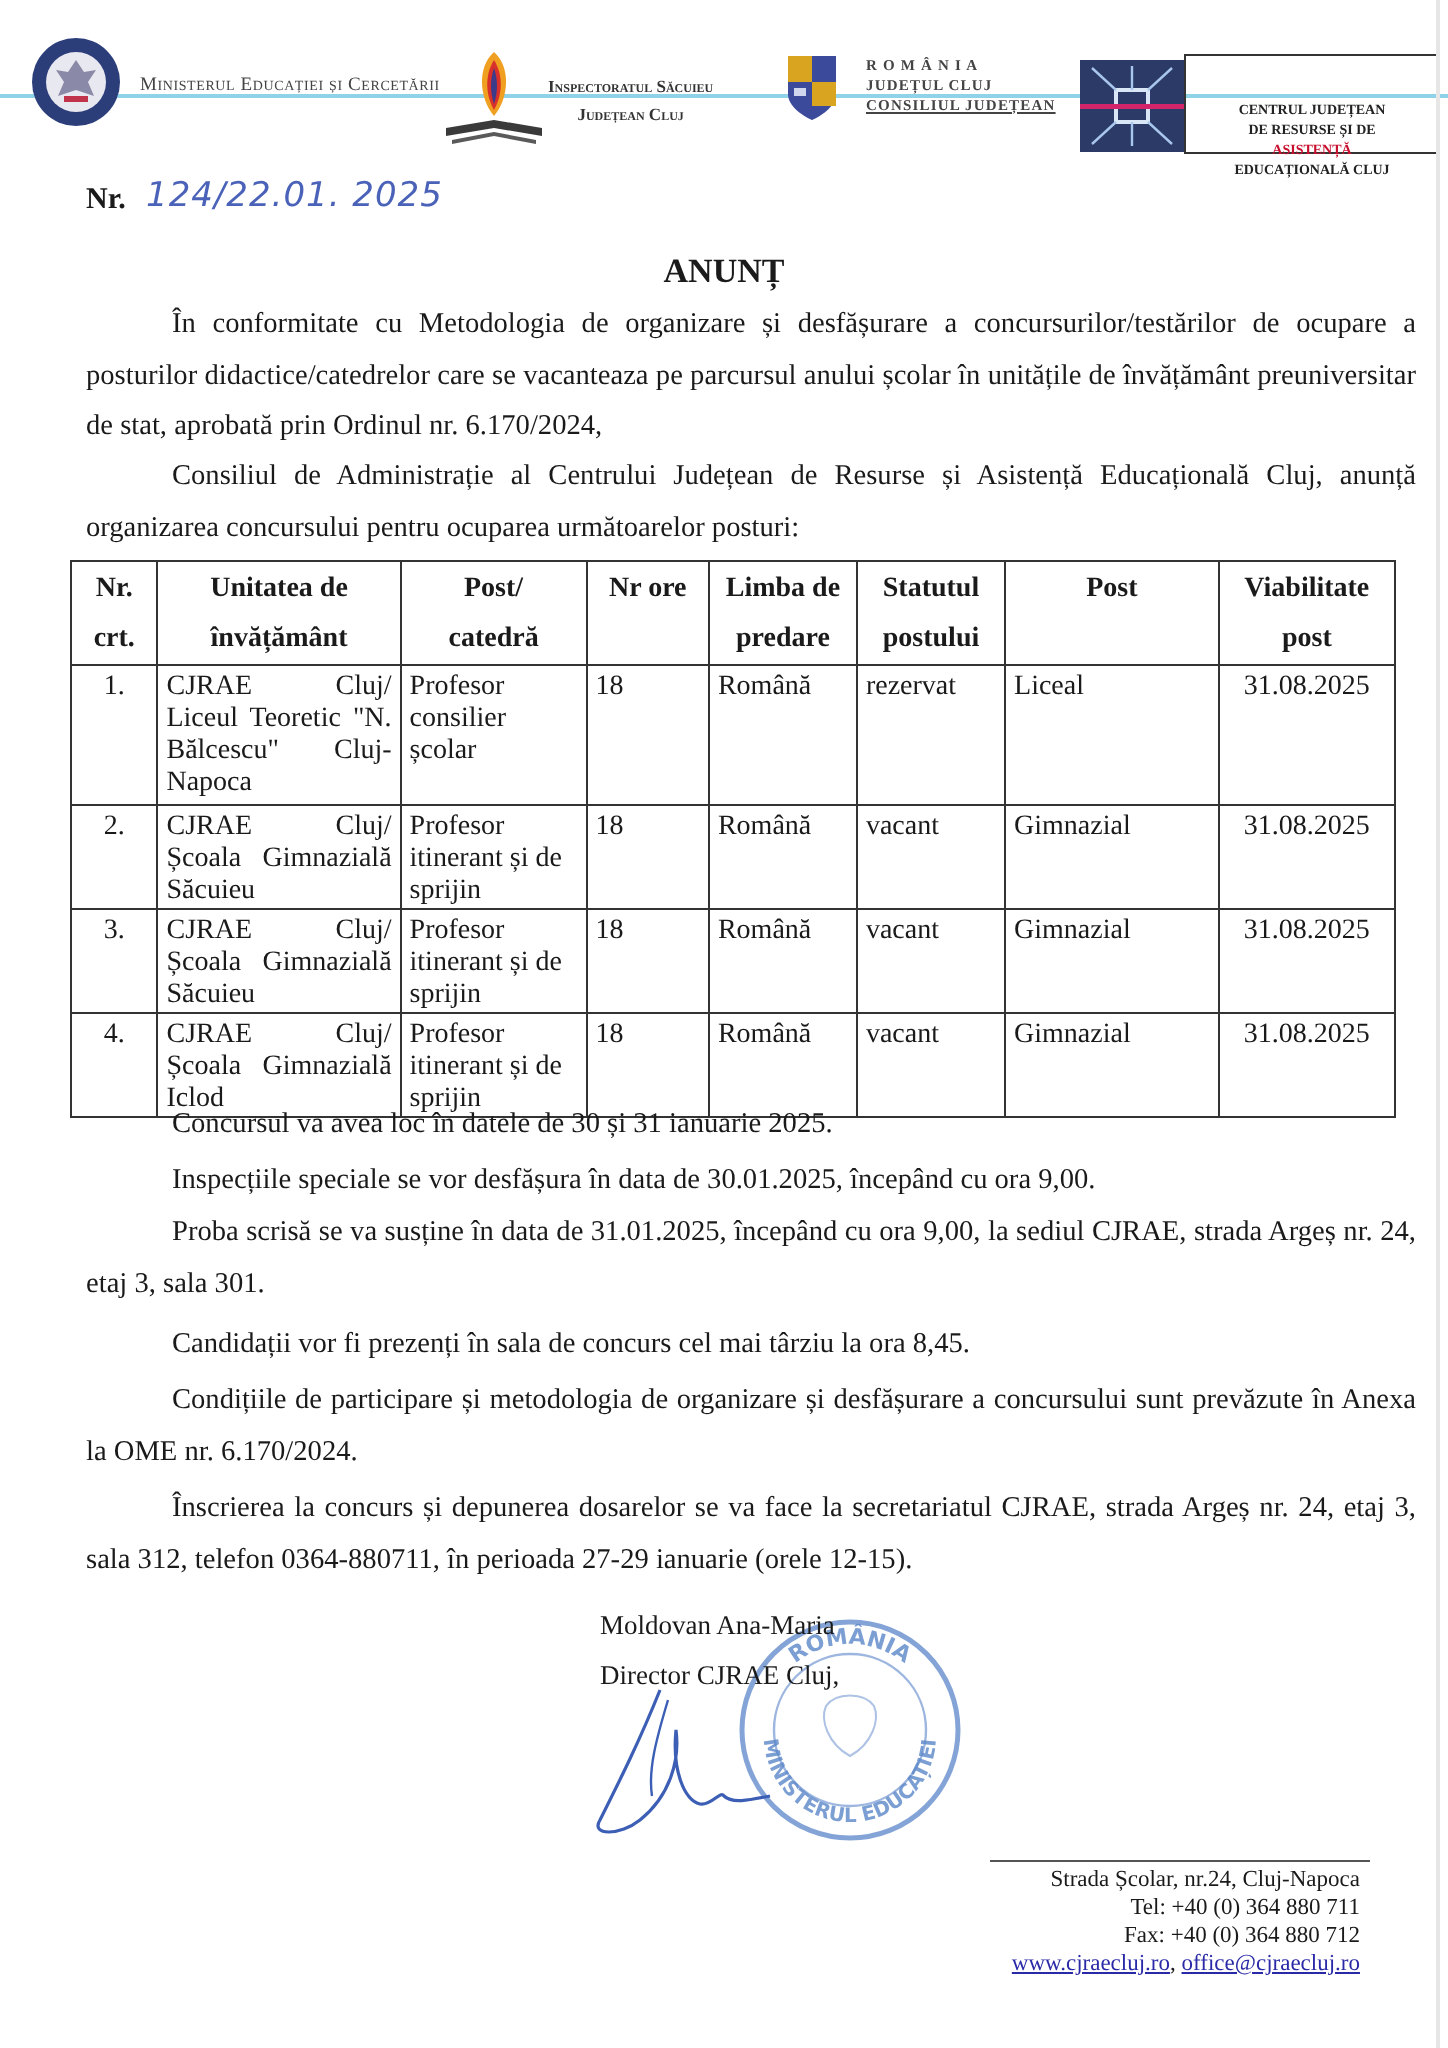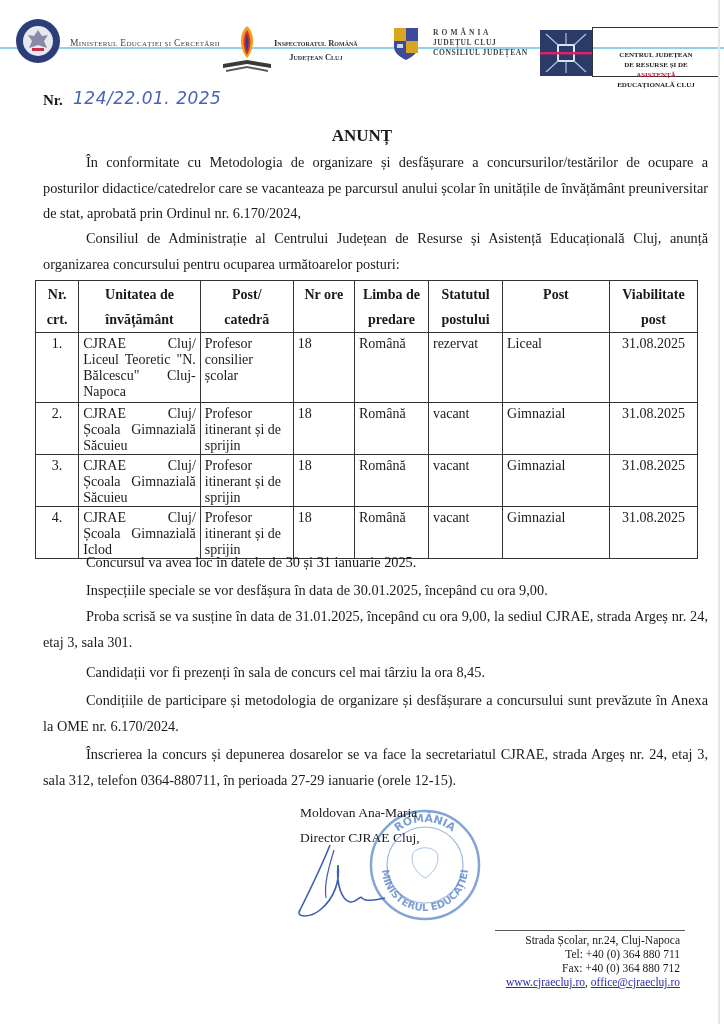--- a/index.html
+++ b/index.html
@@ -80,7 +80,7 @@
     <path d="M6 46 L27 42 L48 46 L48 48 L27 44 L6 48 Z" fill="#5a5a5a"></path>
   </svg>
   <div class="isj-text">
-    <div>Inspectoratul Română</div>
+    <div>Inspectoratul Săcuieu</div>
     <div>Județean Cluj</div>
   </div>
 

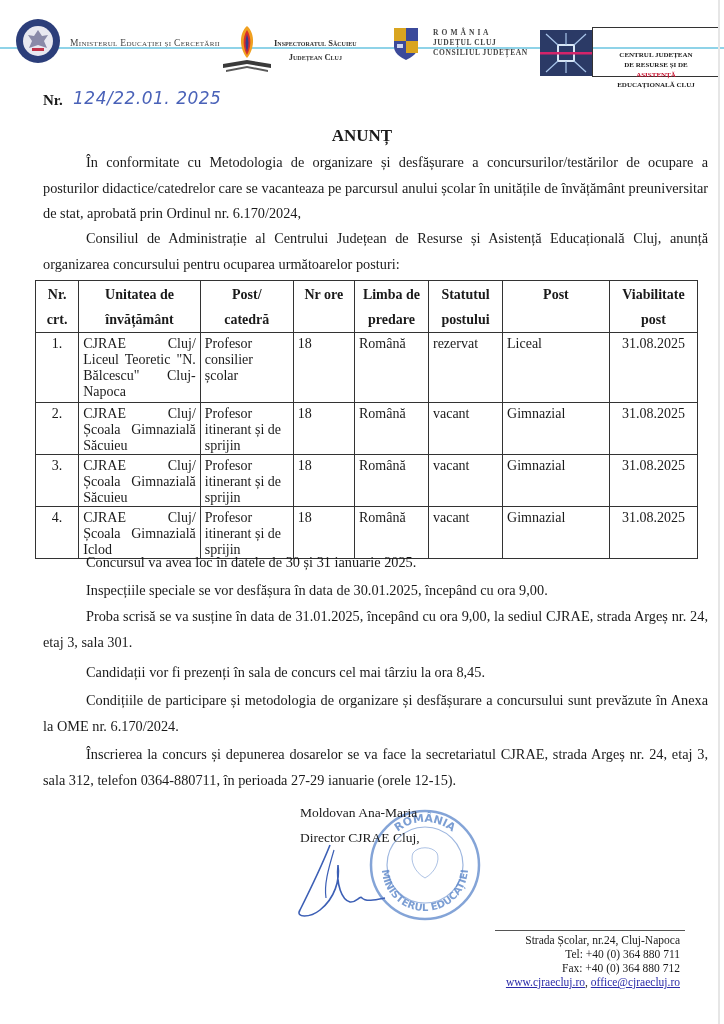--- a/index.html
+++ b/index.html
@@ -16,7 +16,7 @@
   .isj-text { position: absolute; left: 274px; top: 36px; font-size: 8.5px; font-weight: bold; color: #333; font-variant: small-caps; line-height: 14px; text-align: center; }
   .cj-crest { position: absolute; left: 393px; top: 27px; width: 26px; height: 34px; }
   .cj-text { position: absolute; left: 433px; top: 28px; font-size: 7.5px; font-weight: bold; color: #444; letter-spacing: 0.6px; line-height: 10px; }
-  .cj-text .u { }
+  .cj-text .u { text-decoration: underline; }
   .cjrae-logo { position: absolute; left: 540px; top: 30px; width: 52px; height: 46px; background: #2b3a66; }
   .cjrae-box { position: absolute; left: 592px; top: 27px; width: 128px; height: 50px; border: 1.5px solid #333; box-sizing: border-box; font-size: 7px; font-weight: bold; text-align: center; line-height: 10px; padding-top: 22px; color: #222; }
   .cjrae-box .red { color: #c8102e; }

